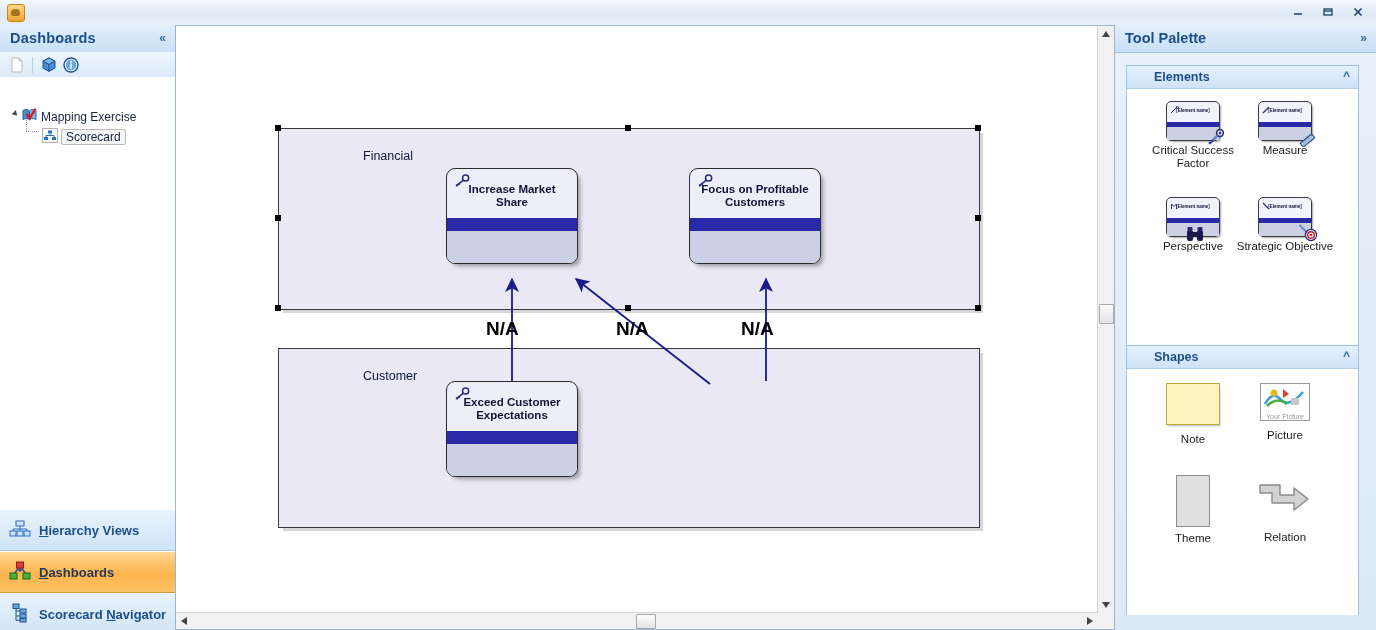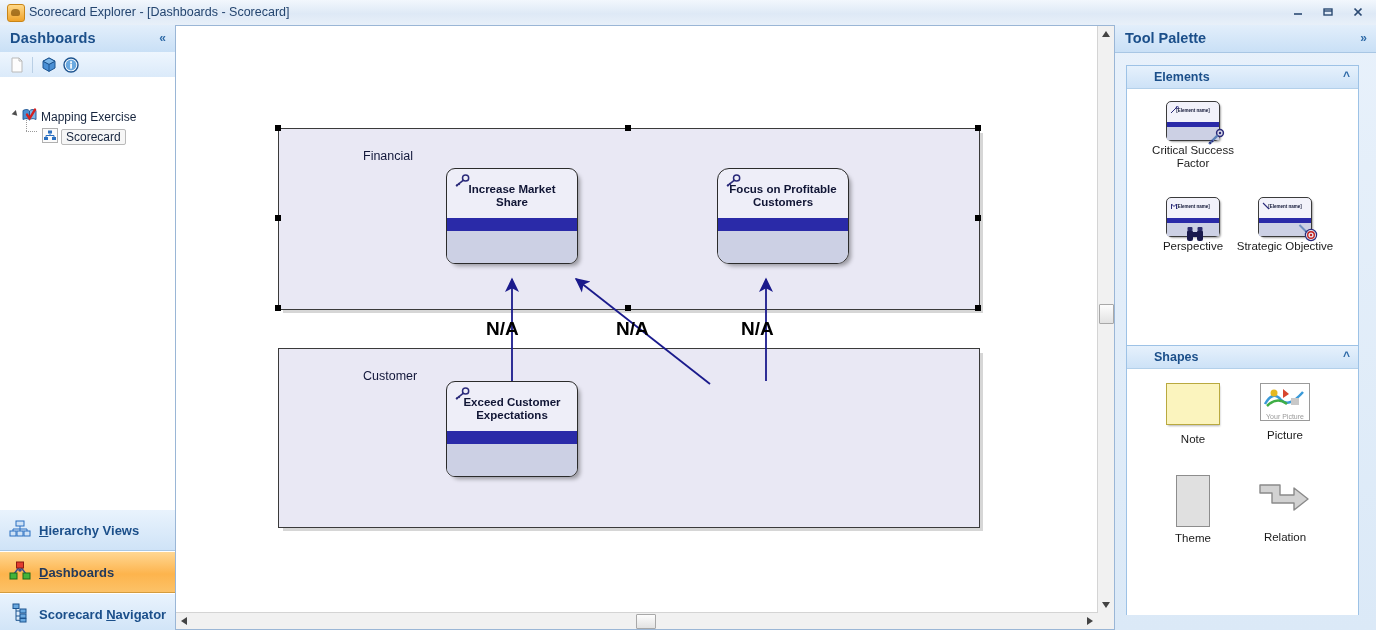--- a/index.html
+++ b/index.html
@@ -138,7 +138,6 @@
 
   <div class="titlebar">
     <div class="tb-icon"></div>
-    <div class="tb-title">Scorecard Explorer - [Dashboards - Scorecard]</div>
     <div class="winbtns">
       <div class="winbtn">
         <svg width="12" height="12" viewBox="0 0 12 12">

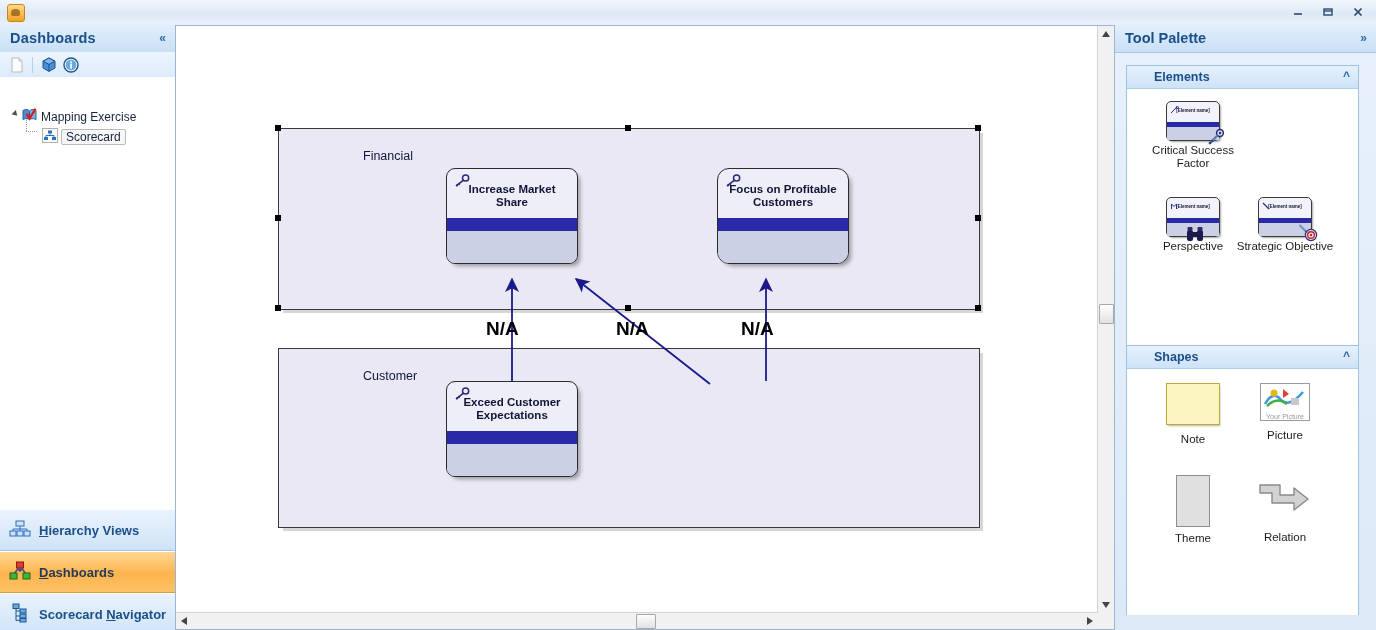--- a/index.html
+++ b/index.html
@@ -409,6 +409,25 @@
           <div class="lbl">Critical Success Factor</div>
         </div>
 
+        <div class="tile" style="left:106px;top:12px;">
+          <div class="minicard">
+            <div class="tl">
+              <svg width="9" height="9" viewBox="0 0 9 9">
+                  <path d="M1 7 L7 1" stroke="#2a2a7a" stroke-width="1.2"></path>
+                </svg>
+            </div>
+            <div class="mtxt">[Element name]</div>
+            <div class="mbar"></div>
+              <div class="mfoot"></div>
+            <div class="badge">
+              <svg width="20" height="20" viewBox="0 0 20 20">
+                <rect x="2" y="11" width="15" height="5" fill="#9fc0e4" stroke="#2a4d7a" transform="rotate(-40 9.5 13.5)"></rect>
+                <path d="M6 12 l1.6 1.6 M9 9.6 l1.6 1.6 M12 7.2 l1.6 1.6" stroke="#2a4d7a" stroke-width="1"></path>
+              </svg>
+            </div>
+          </div>
+          <div class="lbl">Measure</div>
+        </div>
 
         <div class="tile" style="left:14px;top:108px;">
           <div class="minicard">

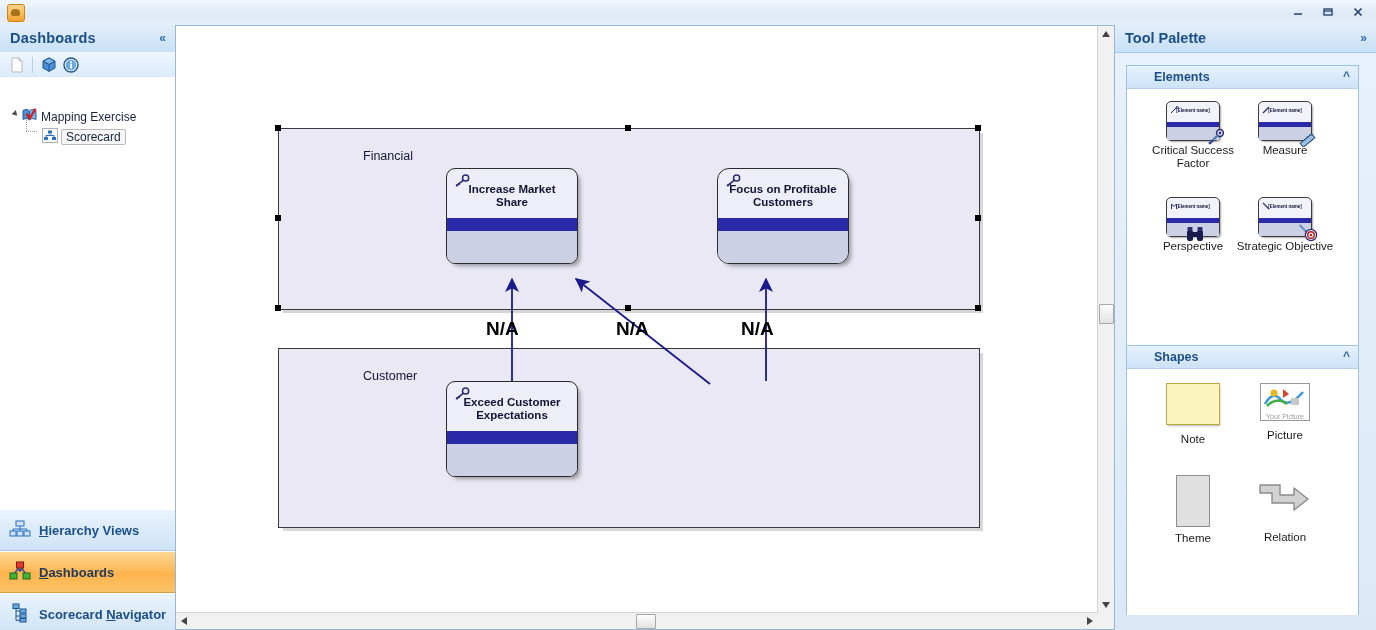--- a/index.html
+++ b/index.html
@@ -306,7 +306,7 @@
         <div class="foot"></div>
       </div>
 
-      <div class="node" style="left:541px;top:142px;border-radius:12px;">
+      <div class="node" style="left:513px;top:142px;">
         <span class="key">
           <svg width="18" height="14" viewBox="0 0 18 14">
             <circle cx="12.6" cy="4" r="3.1" fill="none" stroke="#2a2a7a" stroke-width="1.5"></circle>

